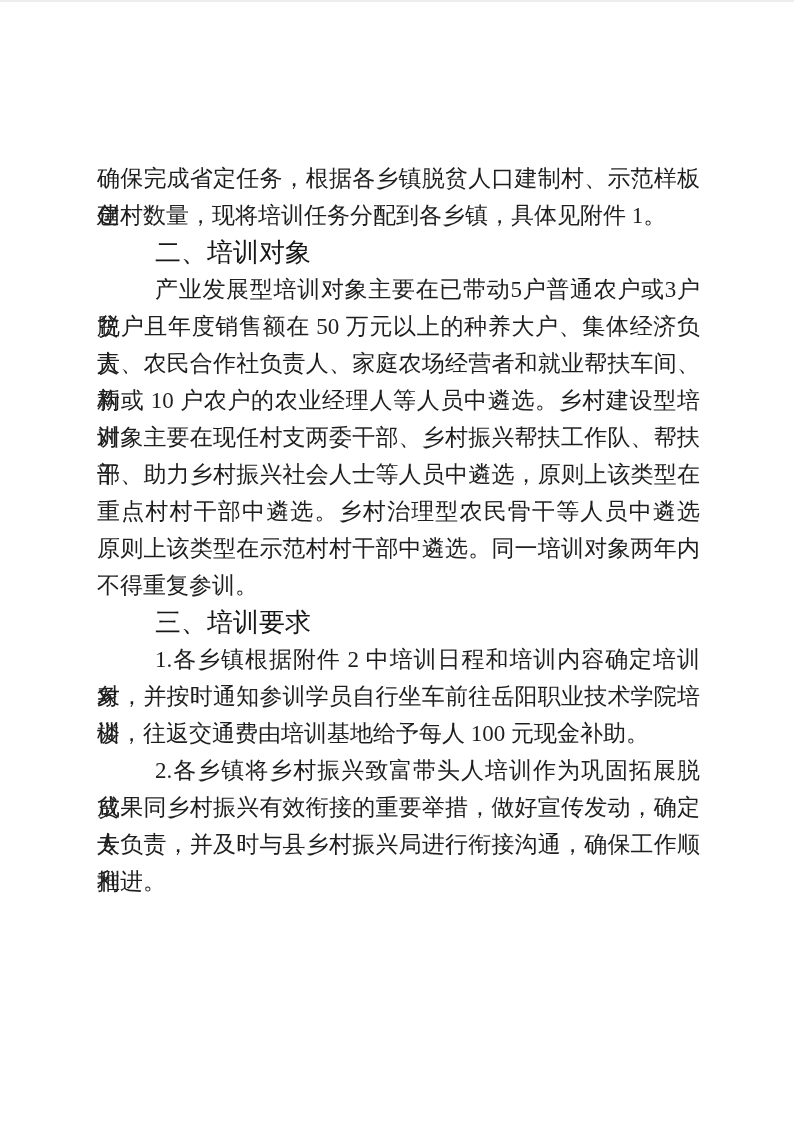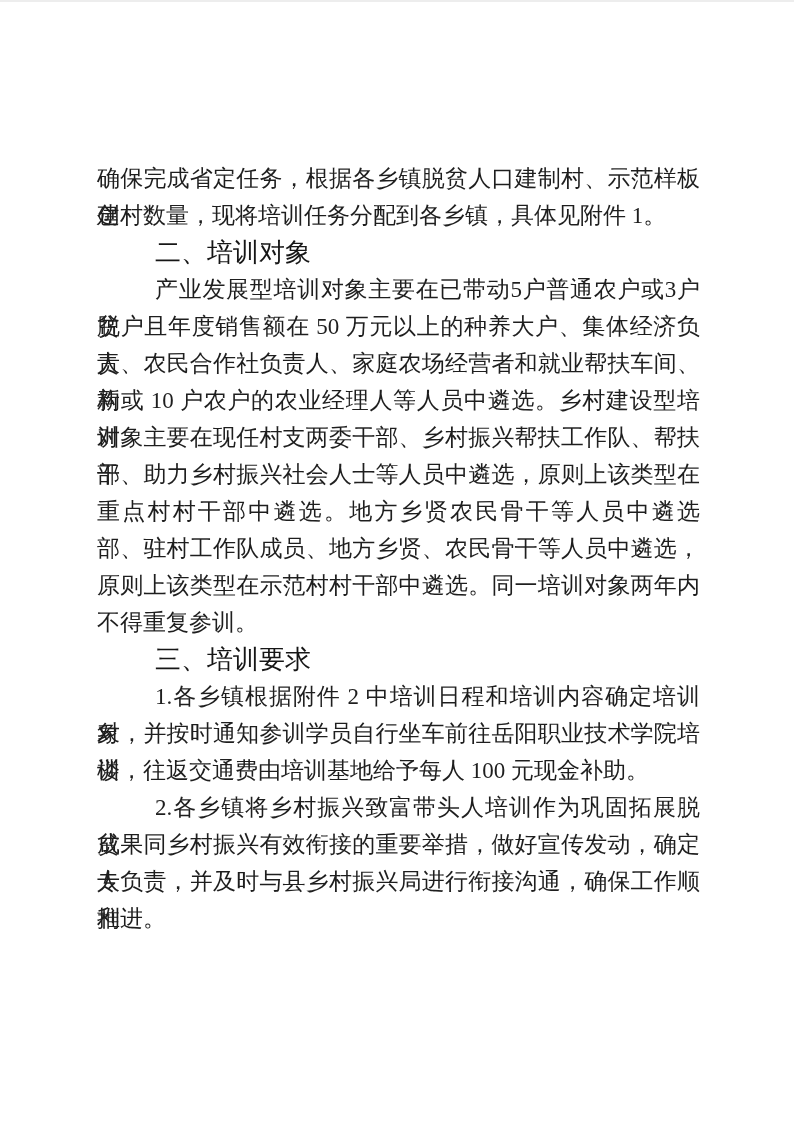--- a/index.html
+++ b/index.html
@@ -68,7 +68,7 @@
       <div class="line justify"><span>构或 10 户农户的农业经理人等人员中遴选。</span><span class="bold">乡村建设型</span><span>培训</span></div>
       <div class="line justify"><span>对象主要在现任村支两委干部、乡村振兴帮扶工作队、帮扶干</span></div>
       <div class="line justify"><span>部、助力乡村振兴社会人士等人员中遴选，原则上该类型在</span></div>
-      <div class="line justify"><span>重点村村干部中遴选。</span><span class="bold">地方乡贤</span><span>农民骨干等人员中遴选</span></div>
+      <div class="line justify"><span>重点村村干部中遴选。</span><span class="bold">乡村治理型</span><span>农民骨干等人员中遴选</span></div>
       <div class="line justify"><span>部、驻村工作队成员、地方乡贤、农民骨干等人员中遴选，</span></div>
       <div class="line justify"><span>原则上该类型在示范村村干部中遴选。同一培训对象两年内</span></div>
       <div class="line"><span>不得重复参训。</span></div>

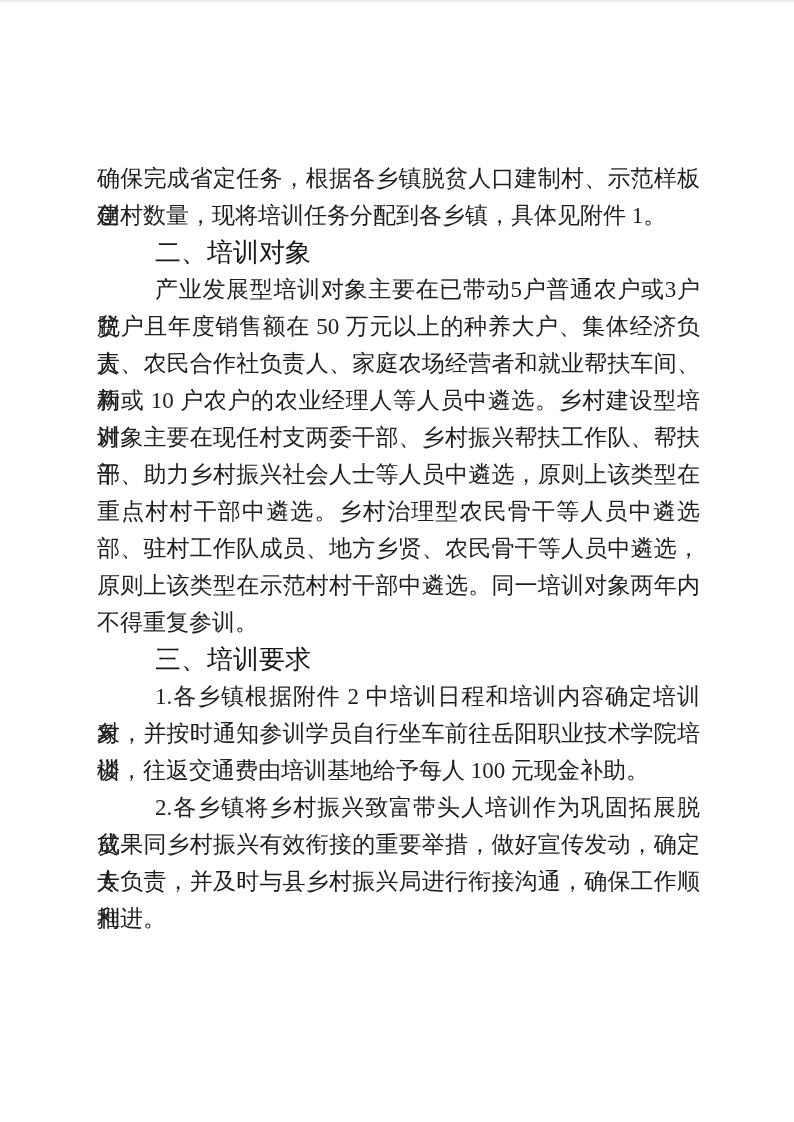--- a/index.html
+++ b/index.html
@@ -69,7 +69,6 @@
       <div class="line justify"><span>对象主要在现任村支两委干部、乡村振兴帮扶工作队、帮扶干</span></div>
       <div class="line justify"><span>部、助力乡村振兴社会人士等人员中遴选，原则上该类型在</span></div>
       <div class="line justify"><span>重点村村干部中遴选。</span><span class="bold">乡村治理型</span><span>农民骨干等人员中遴选</span></div>
-      <div class="line justify"><span>部、驻村工作队成员、地方乡贤、农民骨干等人员中遴选，</span></div>
       <div class="line justify"><span>原则上该类型在示范村村干部中遴选。同一培训对象两年内</span></div>
       <div class="line"><span>不得重复参训。</span></div>
       <div class="line heading indent"><span class="bold">三、培训要求</span></div>

